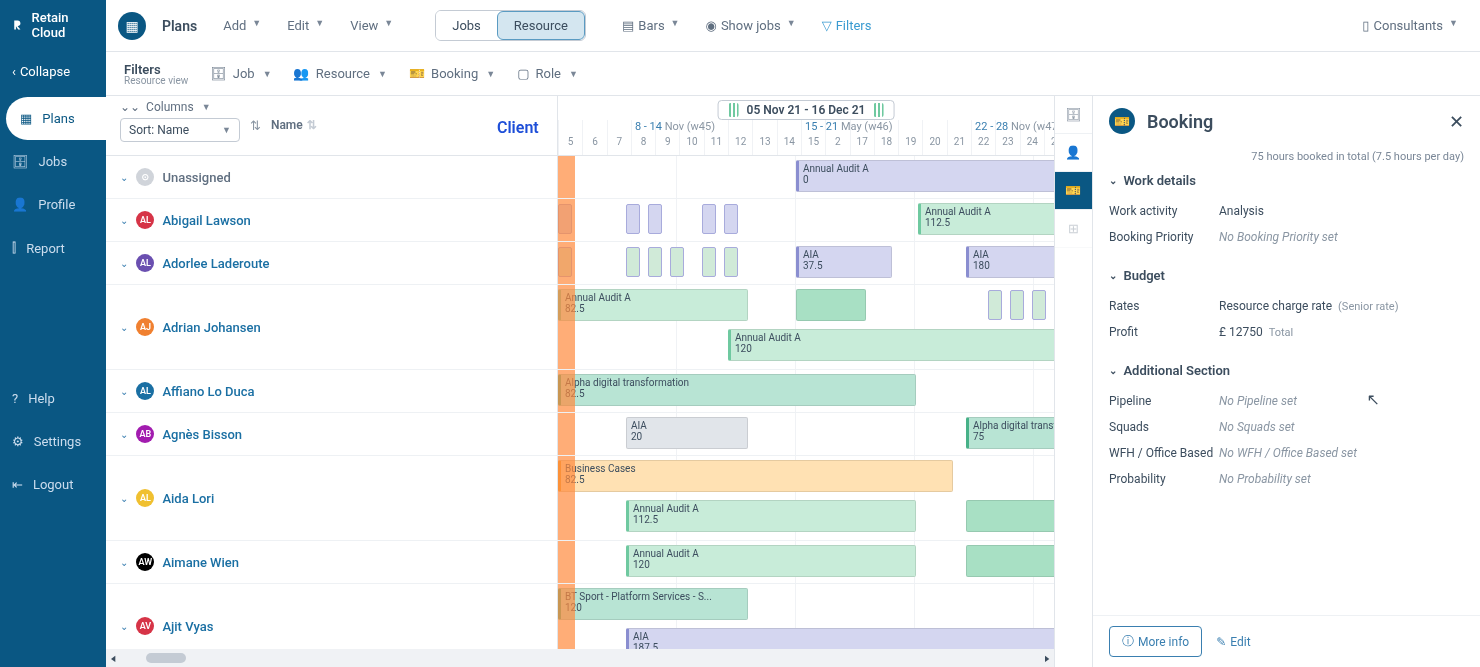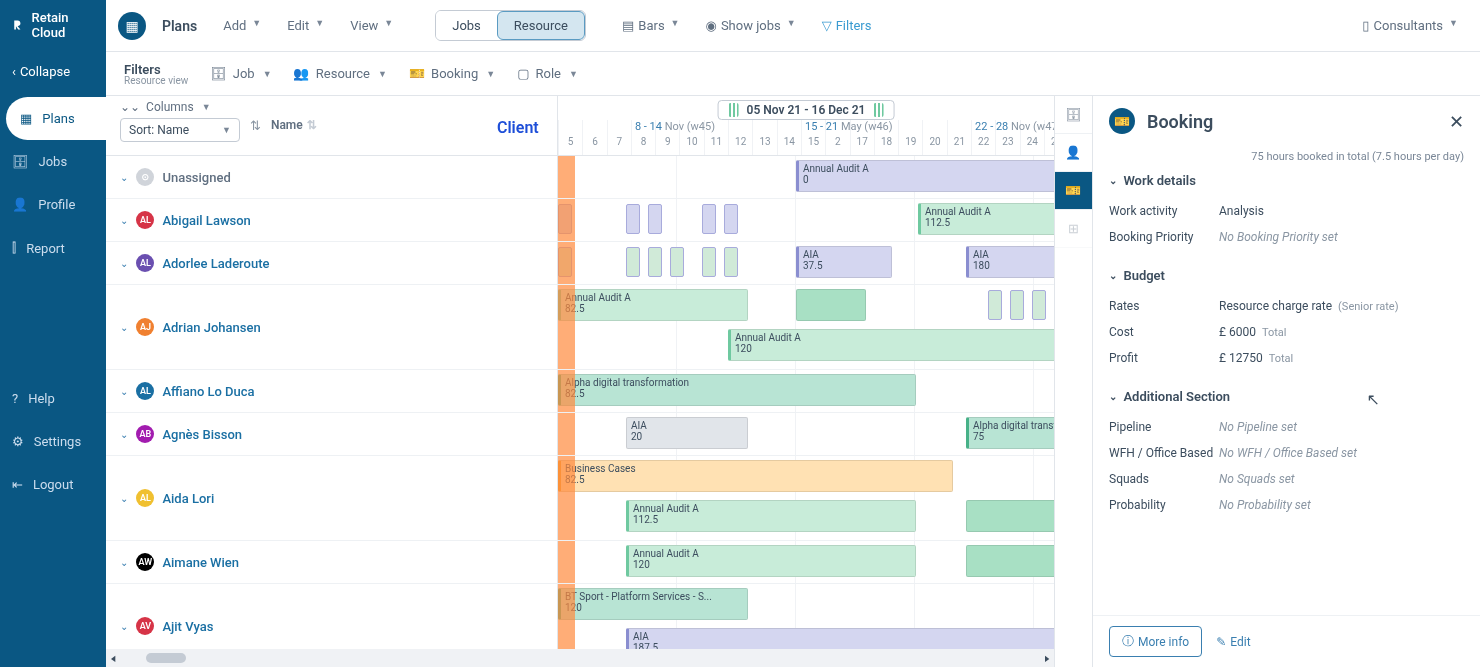--- a/index.html
+++ b/index.html
@@ -509,10 +509,6 @@
       <div class="fv">Resource charge rate<span class="sm">(Senior rate)</span></div>
     </div>
               <div class="field">
-      <div class="fl">Cost</div>
-      <div class="fv">£  6000<span class="sm">Total</span></div>
-    </div>
-              <div class="field">
       <div class="fl">Profit</div>
       <div class="fv">£  12750<span class="sm">Total</span></div>
     </div>

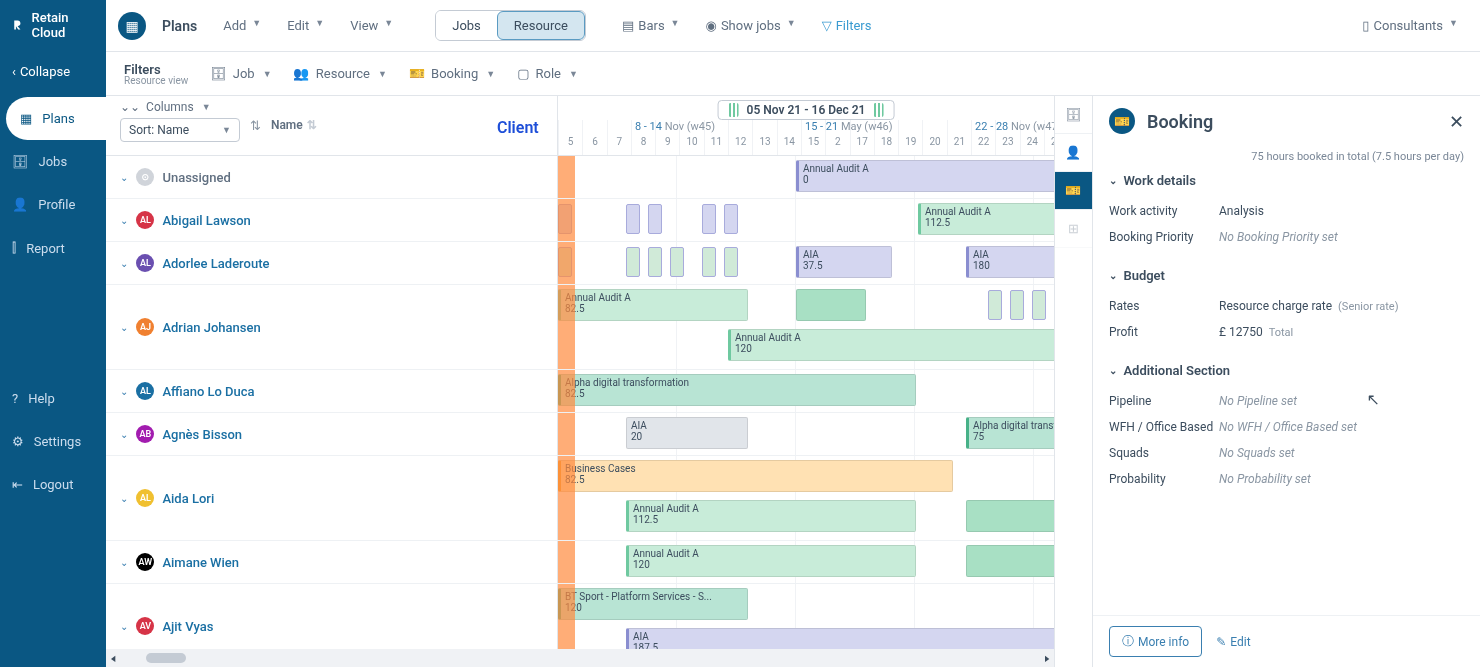--- a/index.html
+++ b/index.html
@@ -523,12 +523,12 @@
       <div class="fv muted">No Pipeline set</div>
     </div>
               <div class="field">
+      <div class="fl">Squads</div>
+      <div class="fv muted">No Squads set</div>
+    </div>
+              <div class="field">
       <div class="fl">WFH / Office Based</div>
       <div class="fv muted">No WFH / Office Based set</div>
-    </div>
-              <div class="field">
-      <div class="fl">Squads</div>
-      <div class="fv muted">No Squads set</div>
     </div>
               <div class="field">
       <div class="fl">Probability</div>

